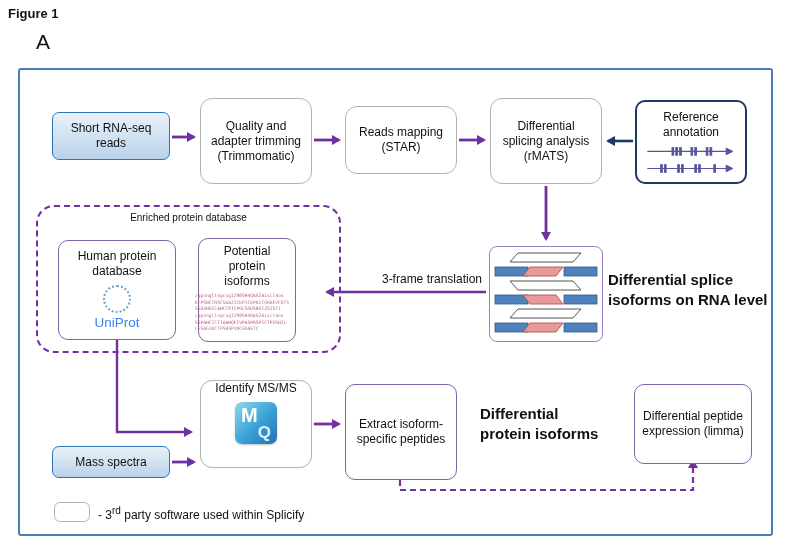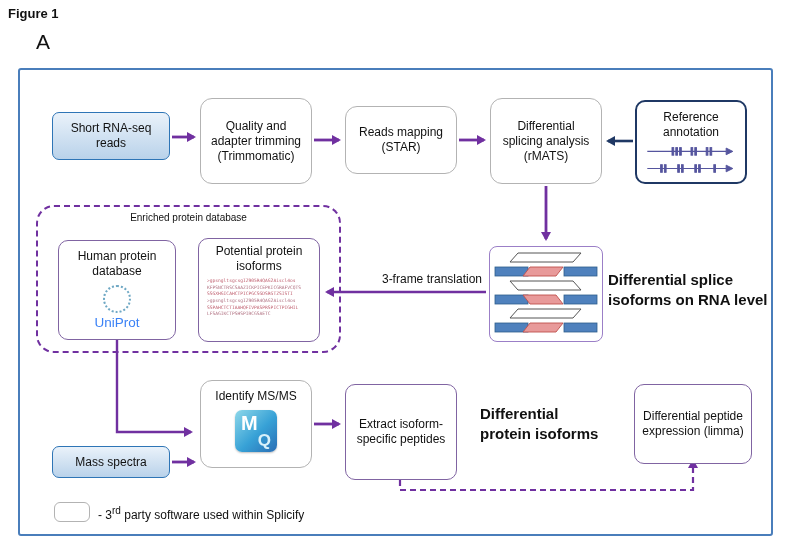--- a/index.html
+++ b/index.html
@@ -115,7 +115,7 @@
     <div id="uniprot-text">UniProt</div>
   </div>
 
-  <div class="node purple" id="seq-box" style="left:198px;top:238px;width:122px;height:104px;">
+  <div class="node purple" id="seq-box" style="left:198px;top:238px;width:98px;height:104px;">
     <span style="margin-bottom:4px;">Potential protein isoforms</span>
     <div class="seq">&gt;gpsngltsgcsgIZ905R4QAG2Aiscl4os</div>
     <div class="seq">KFPSNCTRSCSAAZICKPICEPKICGRAFVCQTS</div>

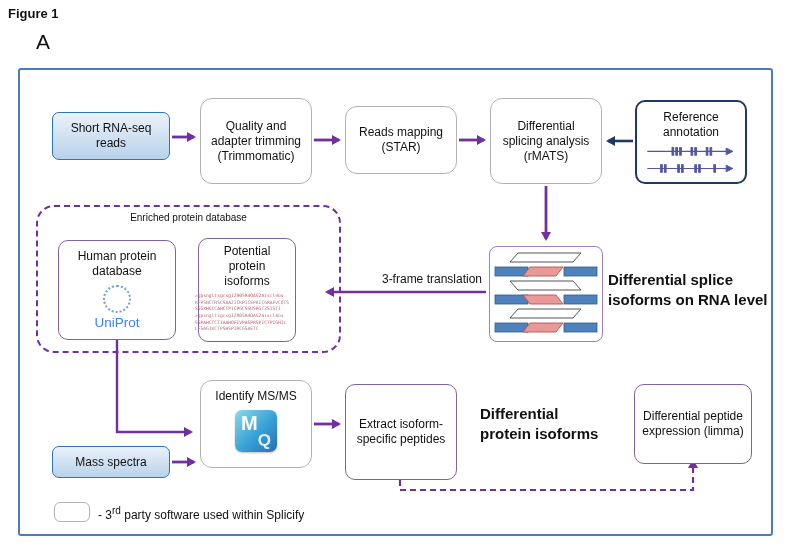--- a/index.html
+++ b/index.html
@@ -148,7 +148,7 @@
 
   <div class="caption" style="left:608px;top:258px;width:160px;">Differential splice isoforms on RNA level</div>
 
-  <div class="node gray" style="left:200px;top:380px;width:112px;height:88px;justify-content:flex-start;padding-top:8px;">
+  <div class="node gray" style="left:200px;top:380px;width:112px;height:88px;justify-content:flex-start;padding-top:0;">
     <span>Identify MS/MS</span>
     <div id="mq-logo">
       <span id="mq-m">M</span>

